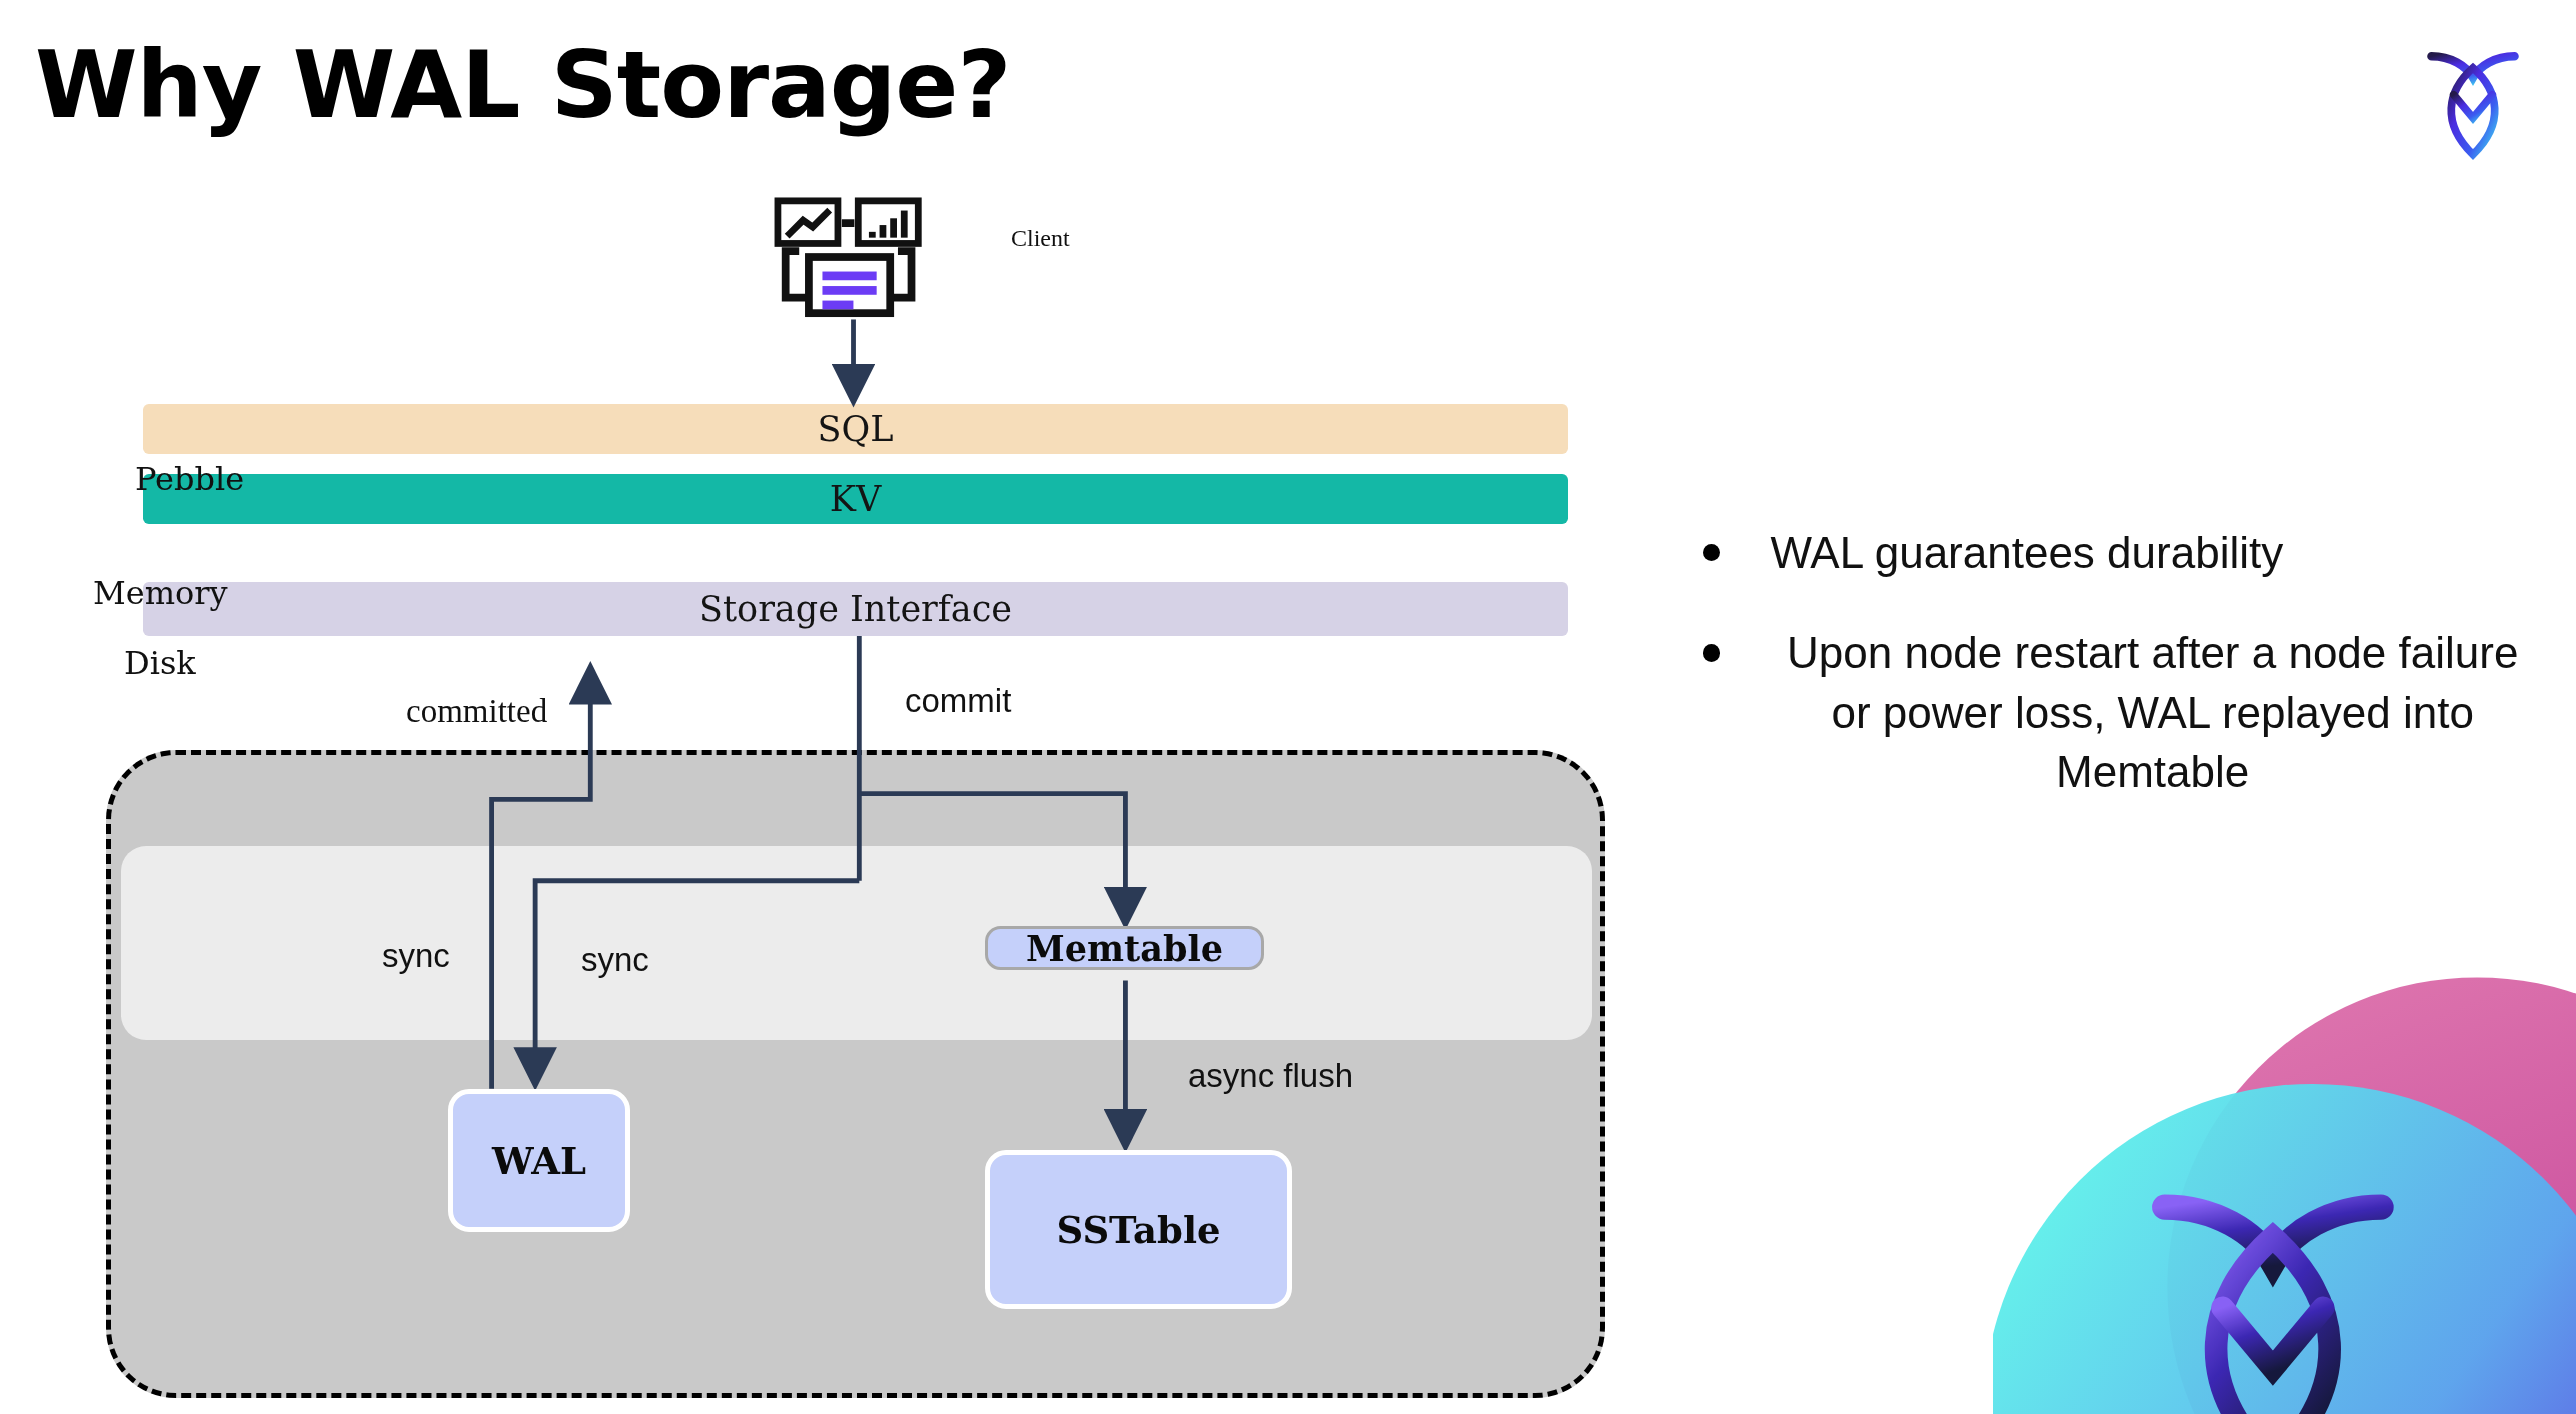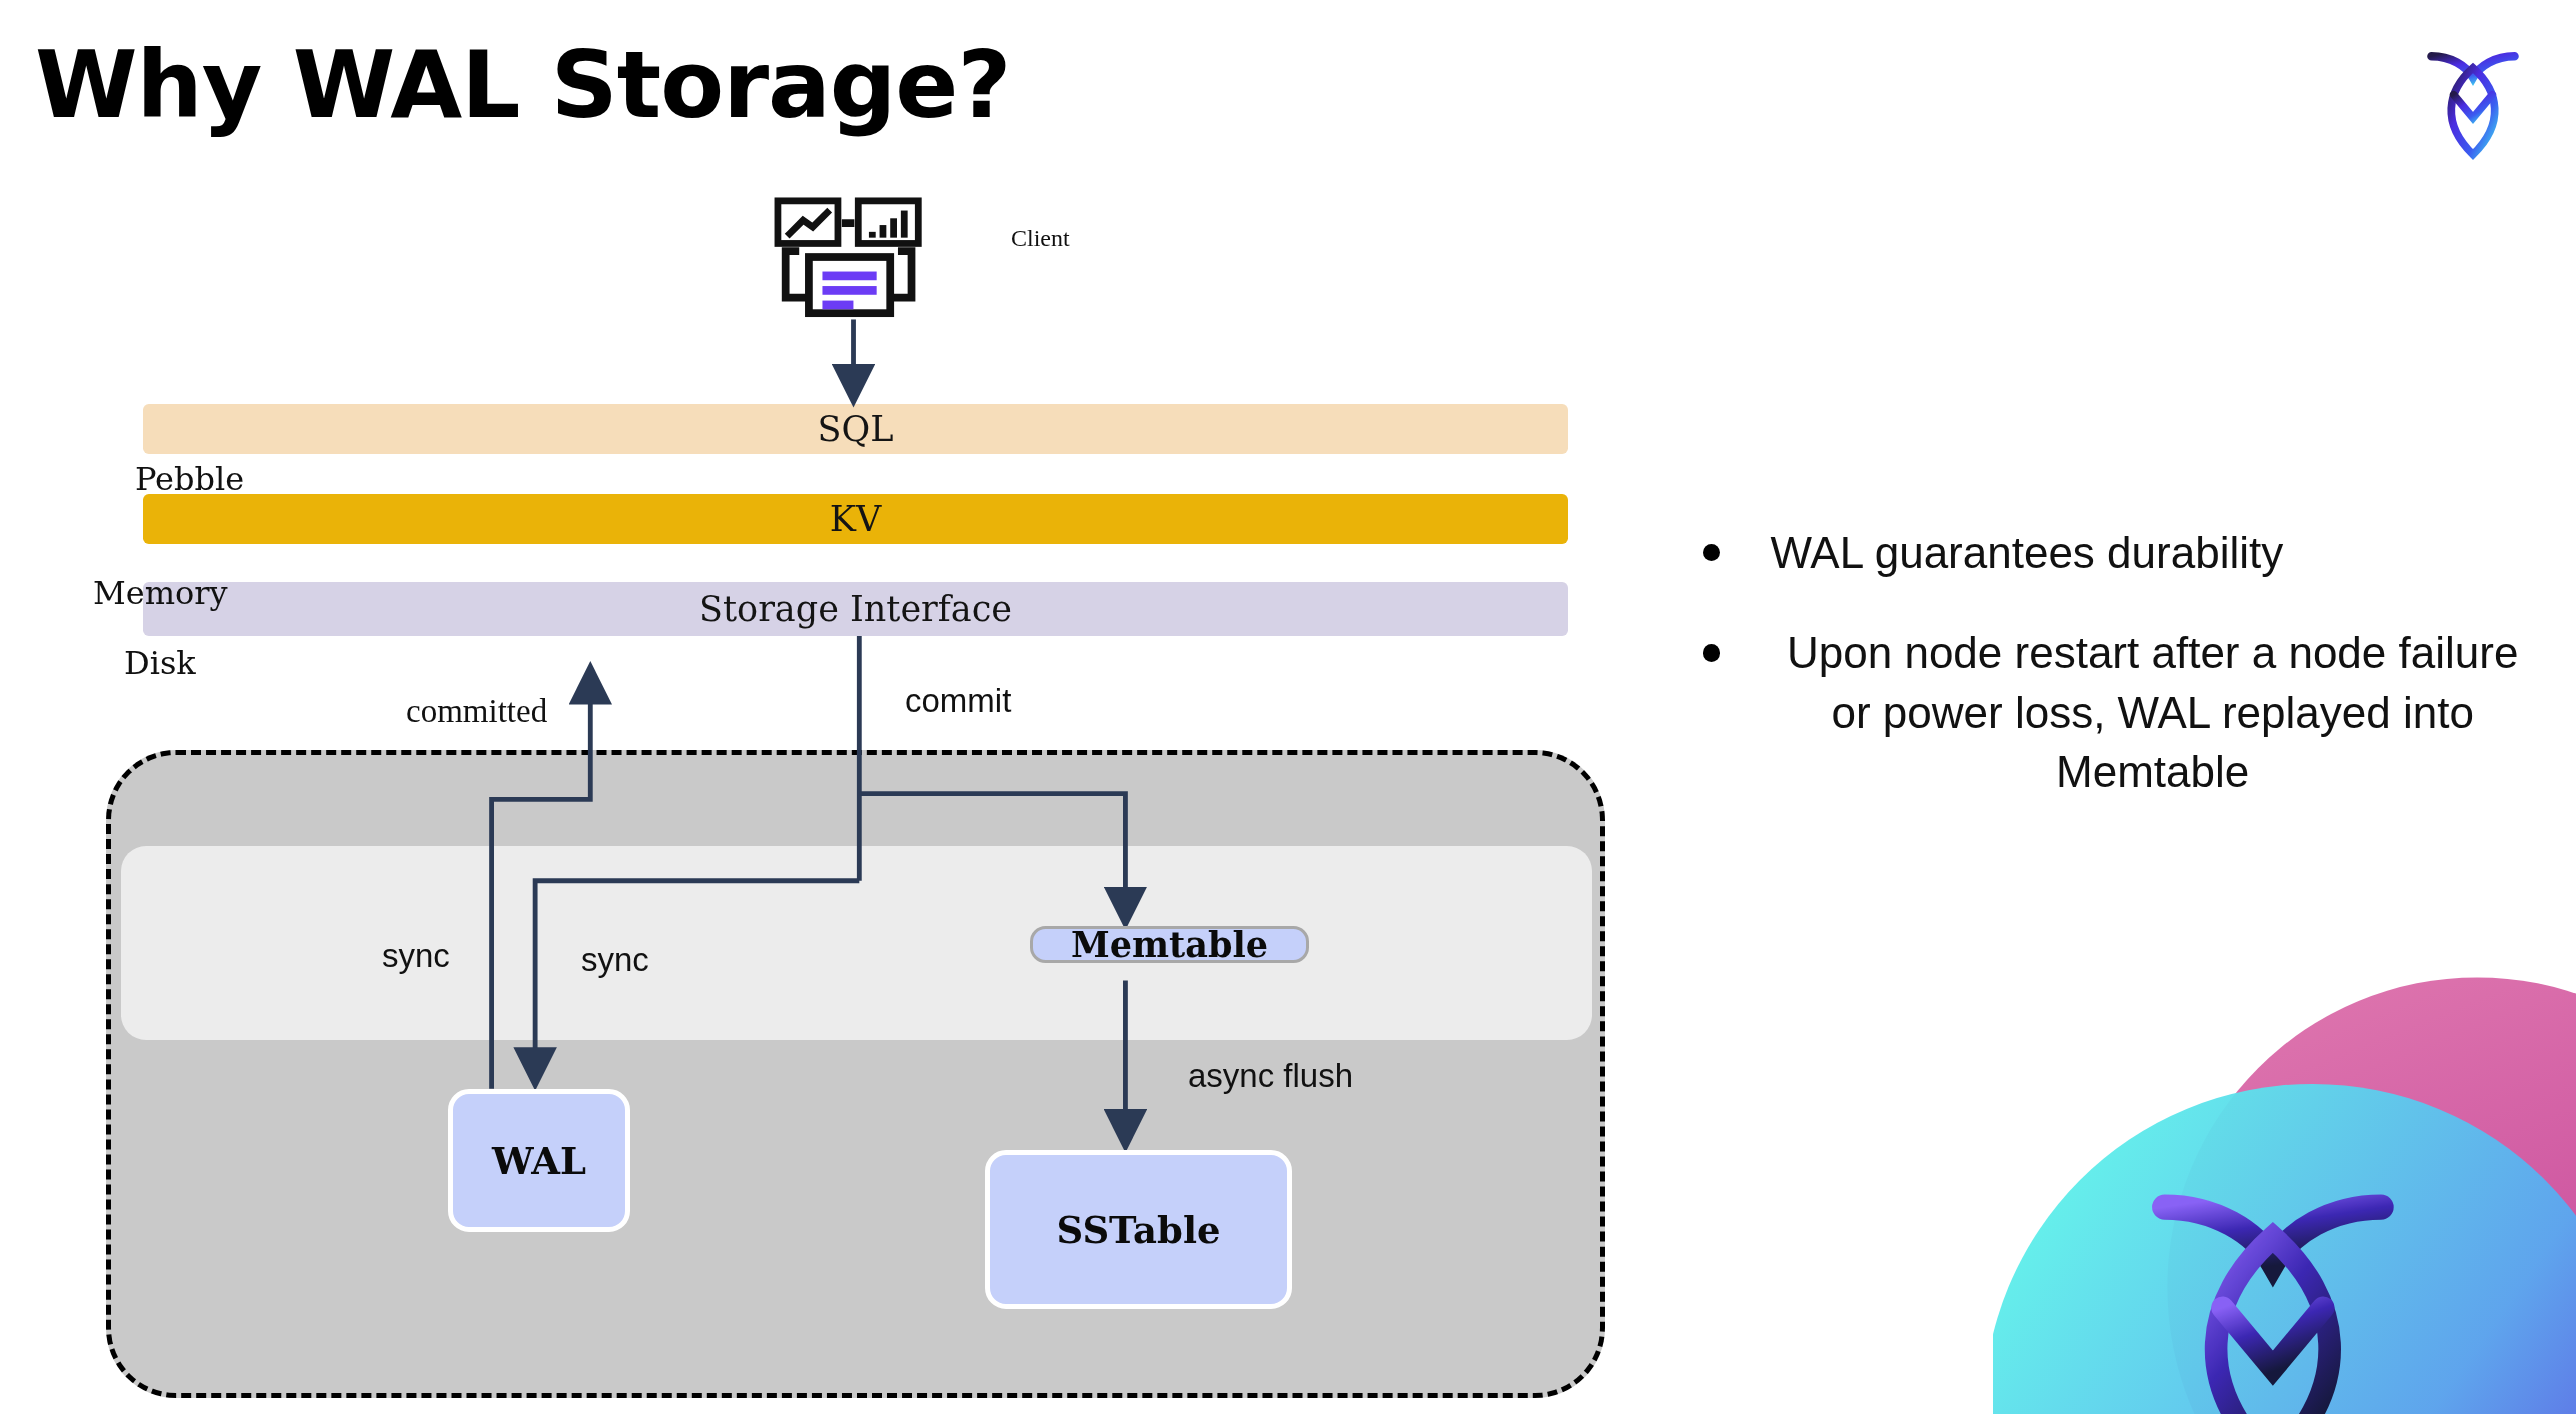--- a/index.html
+++ b/index.html
@@ -50,7 +50,7 @@
     font-size: 35px; color: #141414;
   }
   #bar-sql { top: 404px; background: #f6ddba; }
-  #bar-kv  { top: 494px; background: #eab308; align-items: center; }
+  #bar-kv  { top: 474px; background: #14b8a6; align-items: center; }
   #bar-si  { top: 582px; background: #d6d2e6; height: 54px; text-align: right; }
 
   

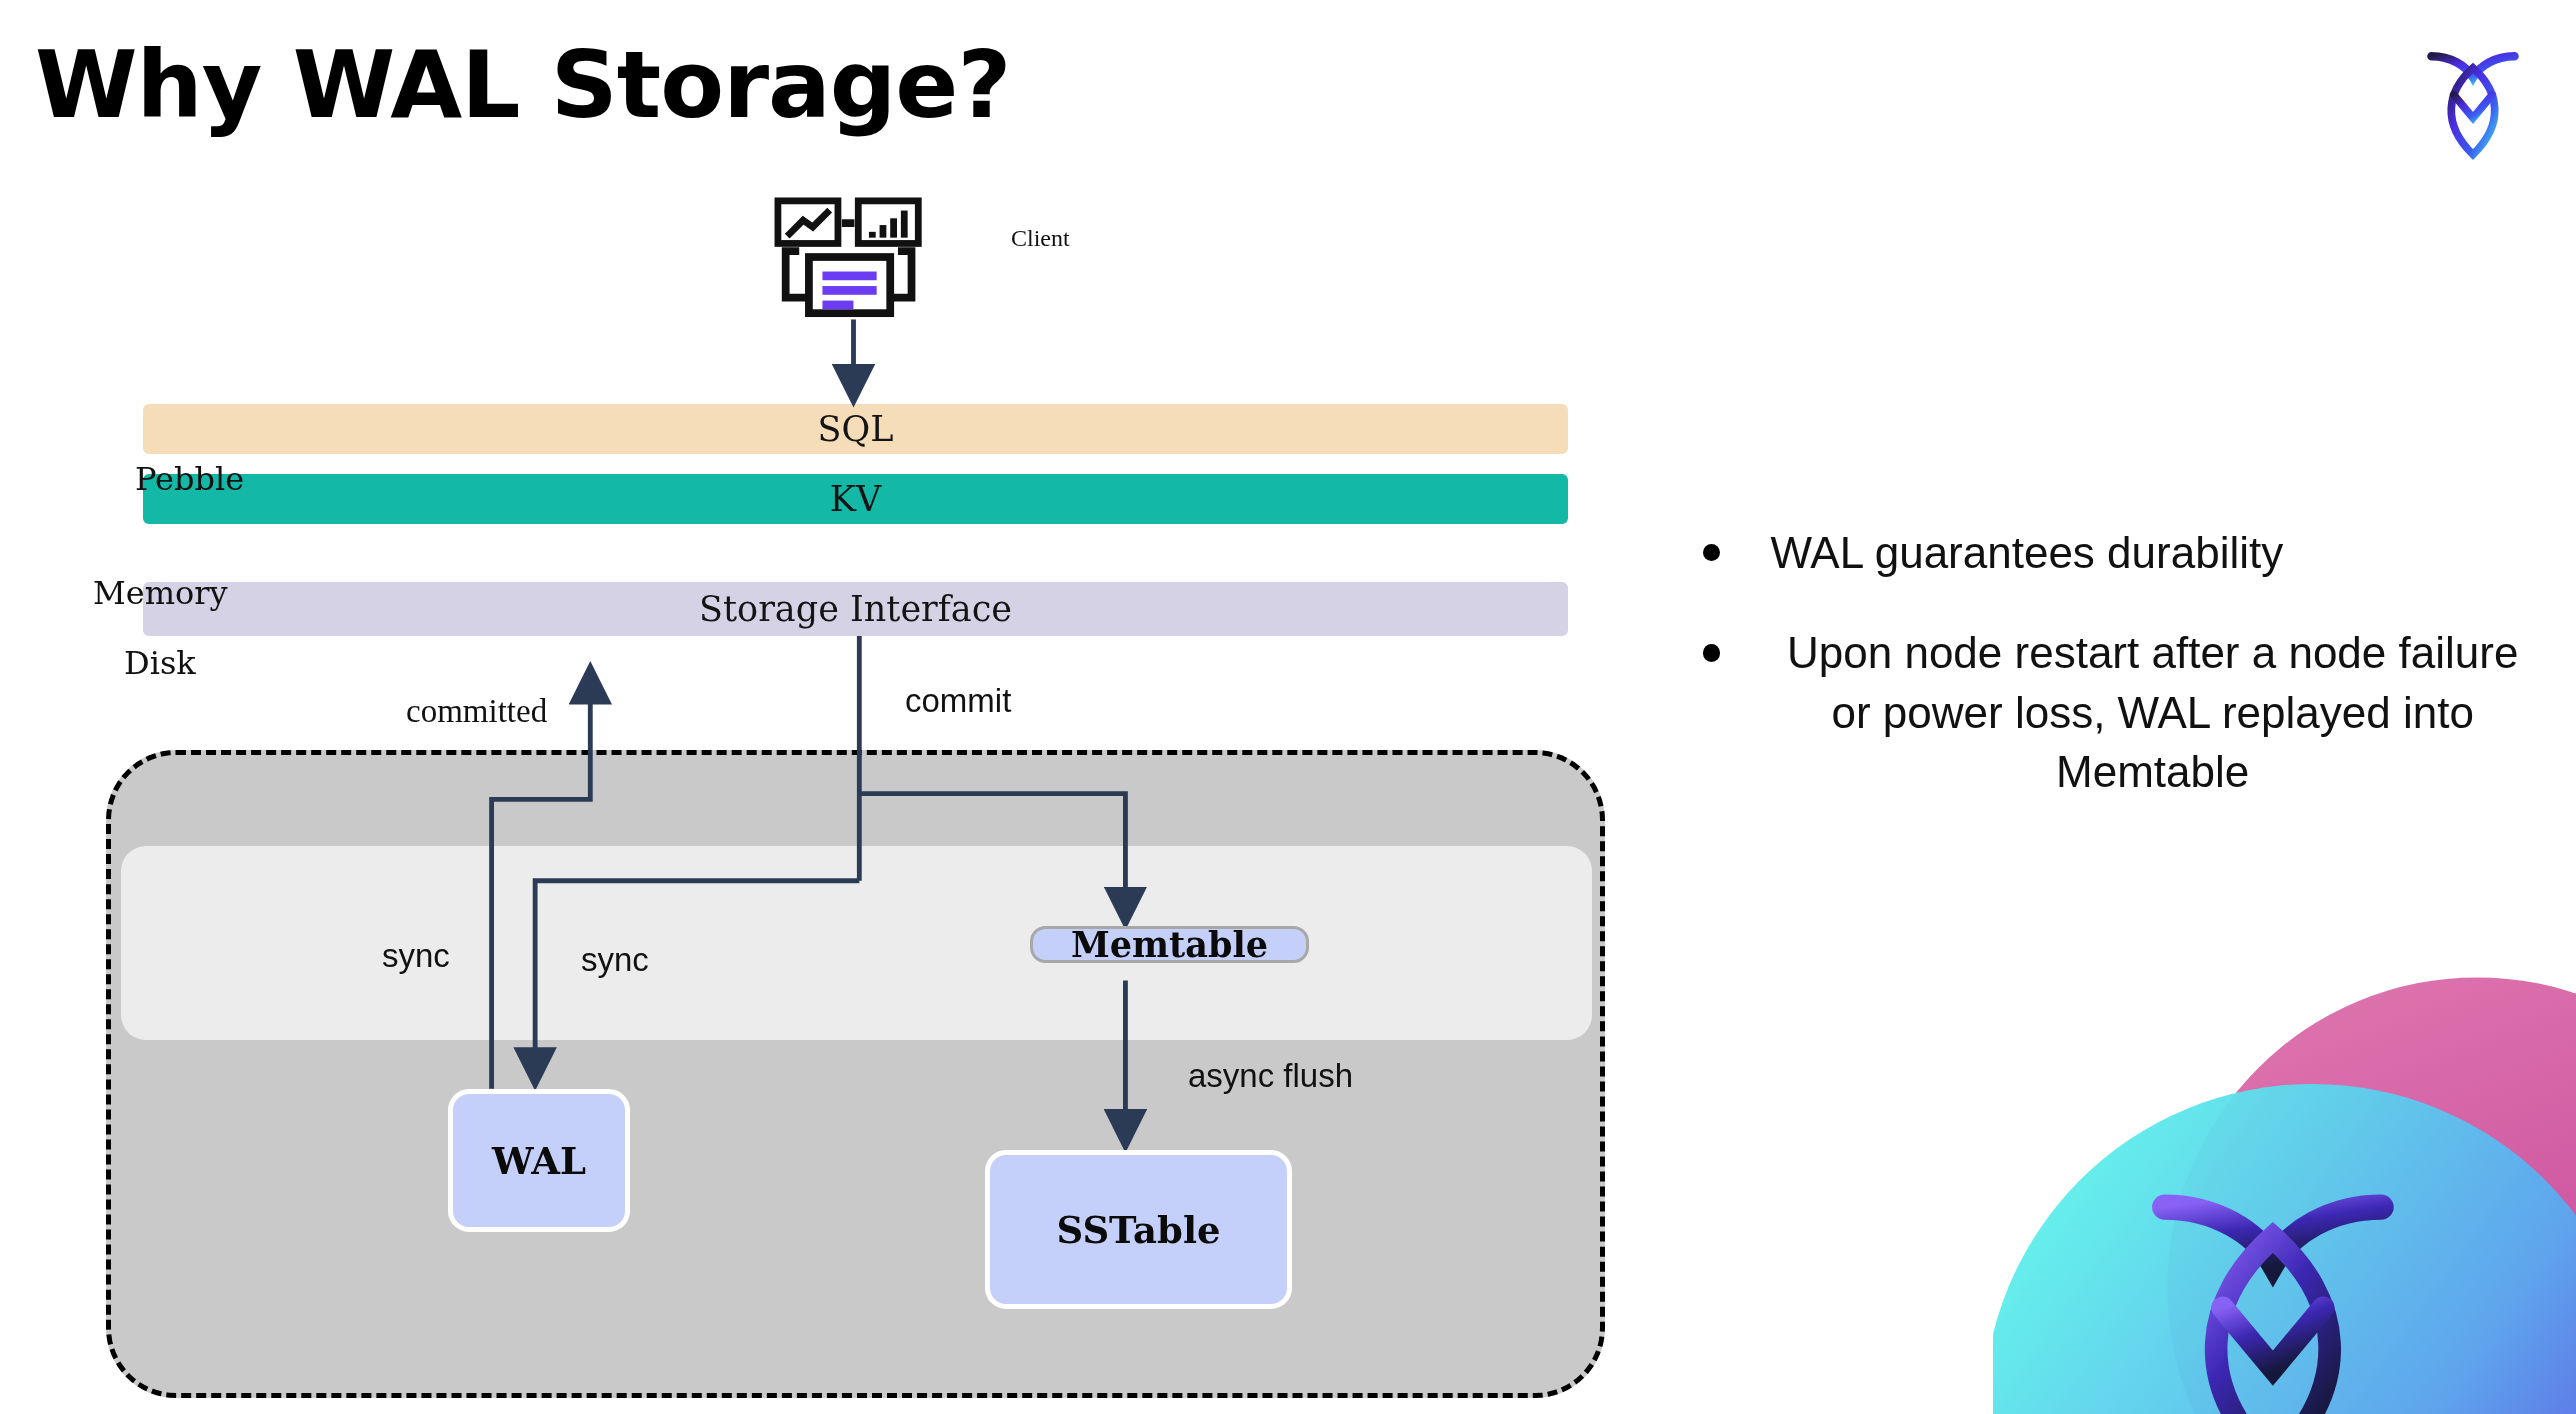--- a/index.html
+++ b/index.html
@@ -89,7 +89,7 @@
     border-radius: 15.5px;
   }
   #node-memtable {
-    left: 1030px; top: 926px; width: 279px; height: 37px;
+    left: 985px; top: 926px; width: 279px; height: 44px;
     border: 3.9px solid #a8a8a8;
     font-size: 35px;
   }

